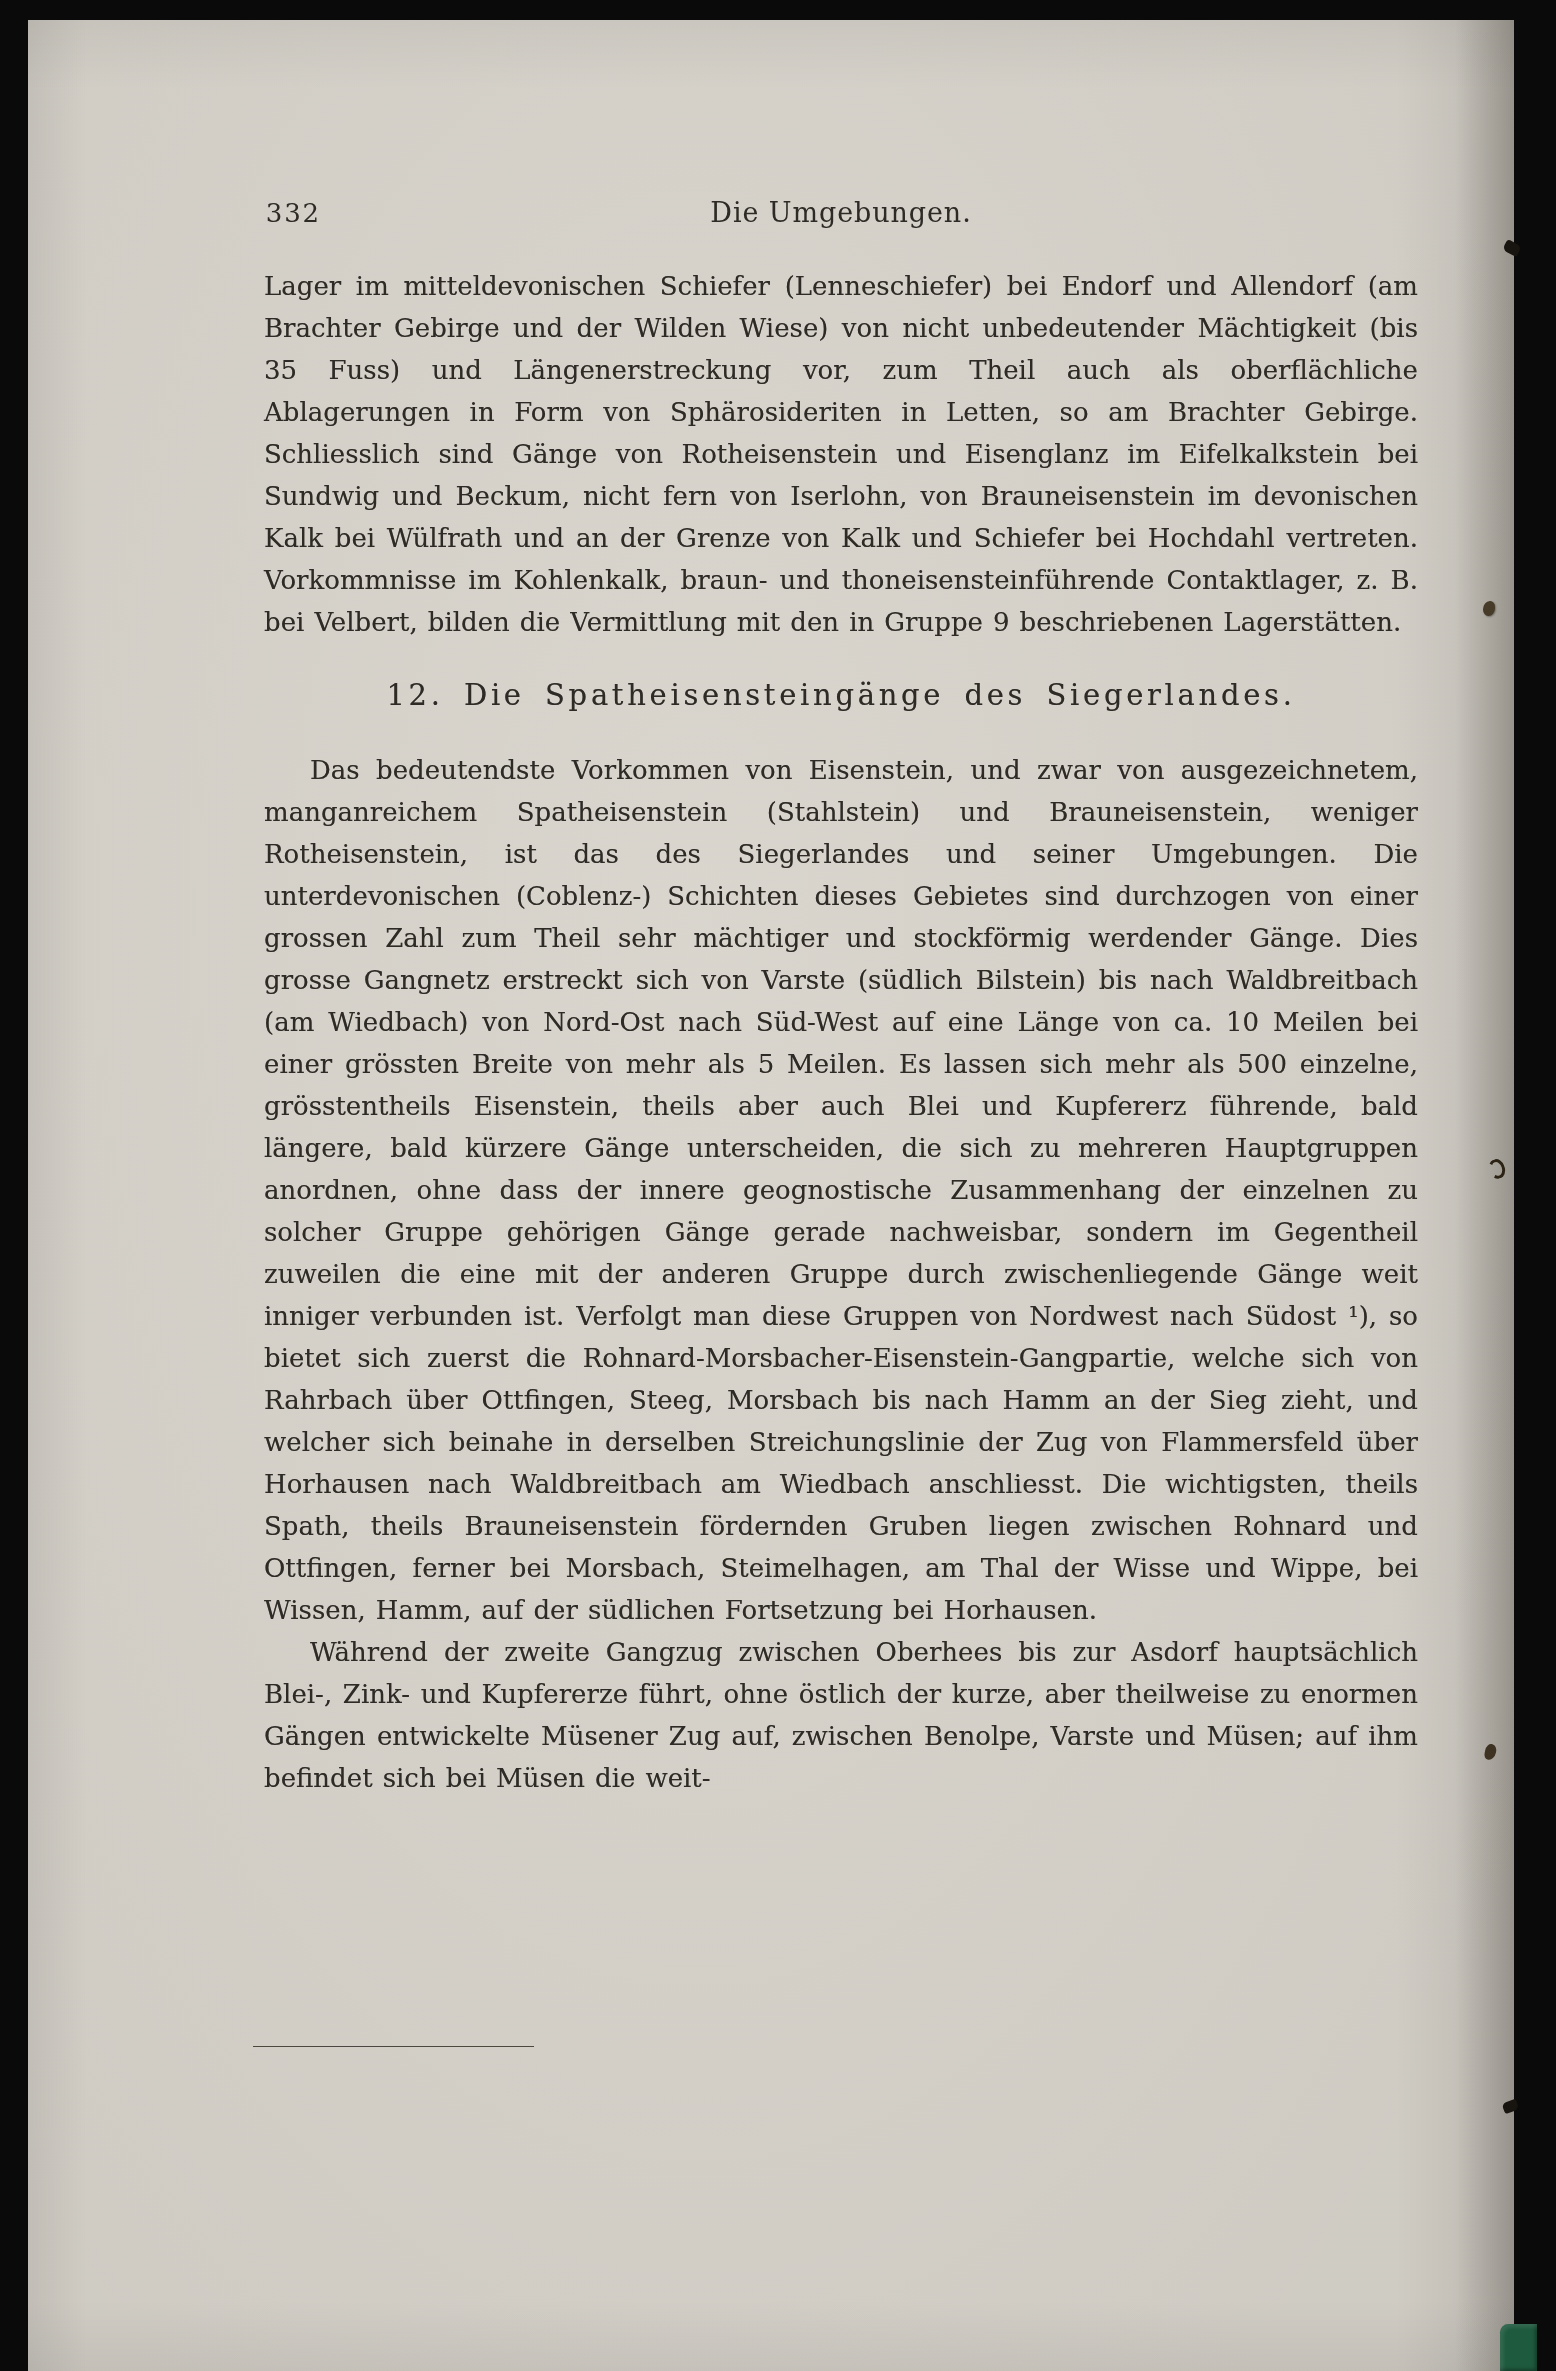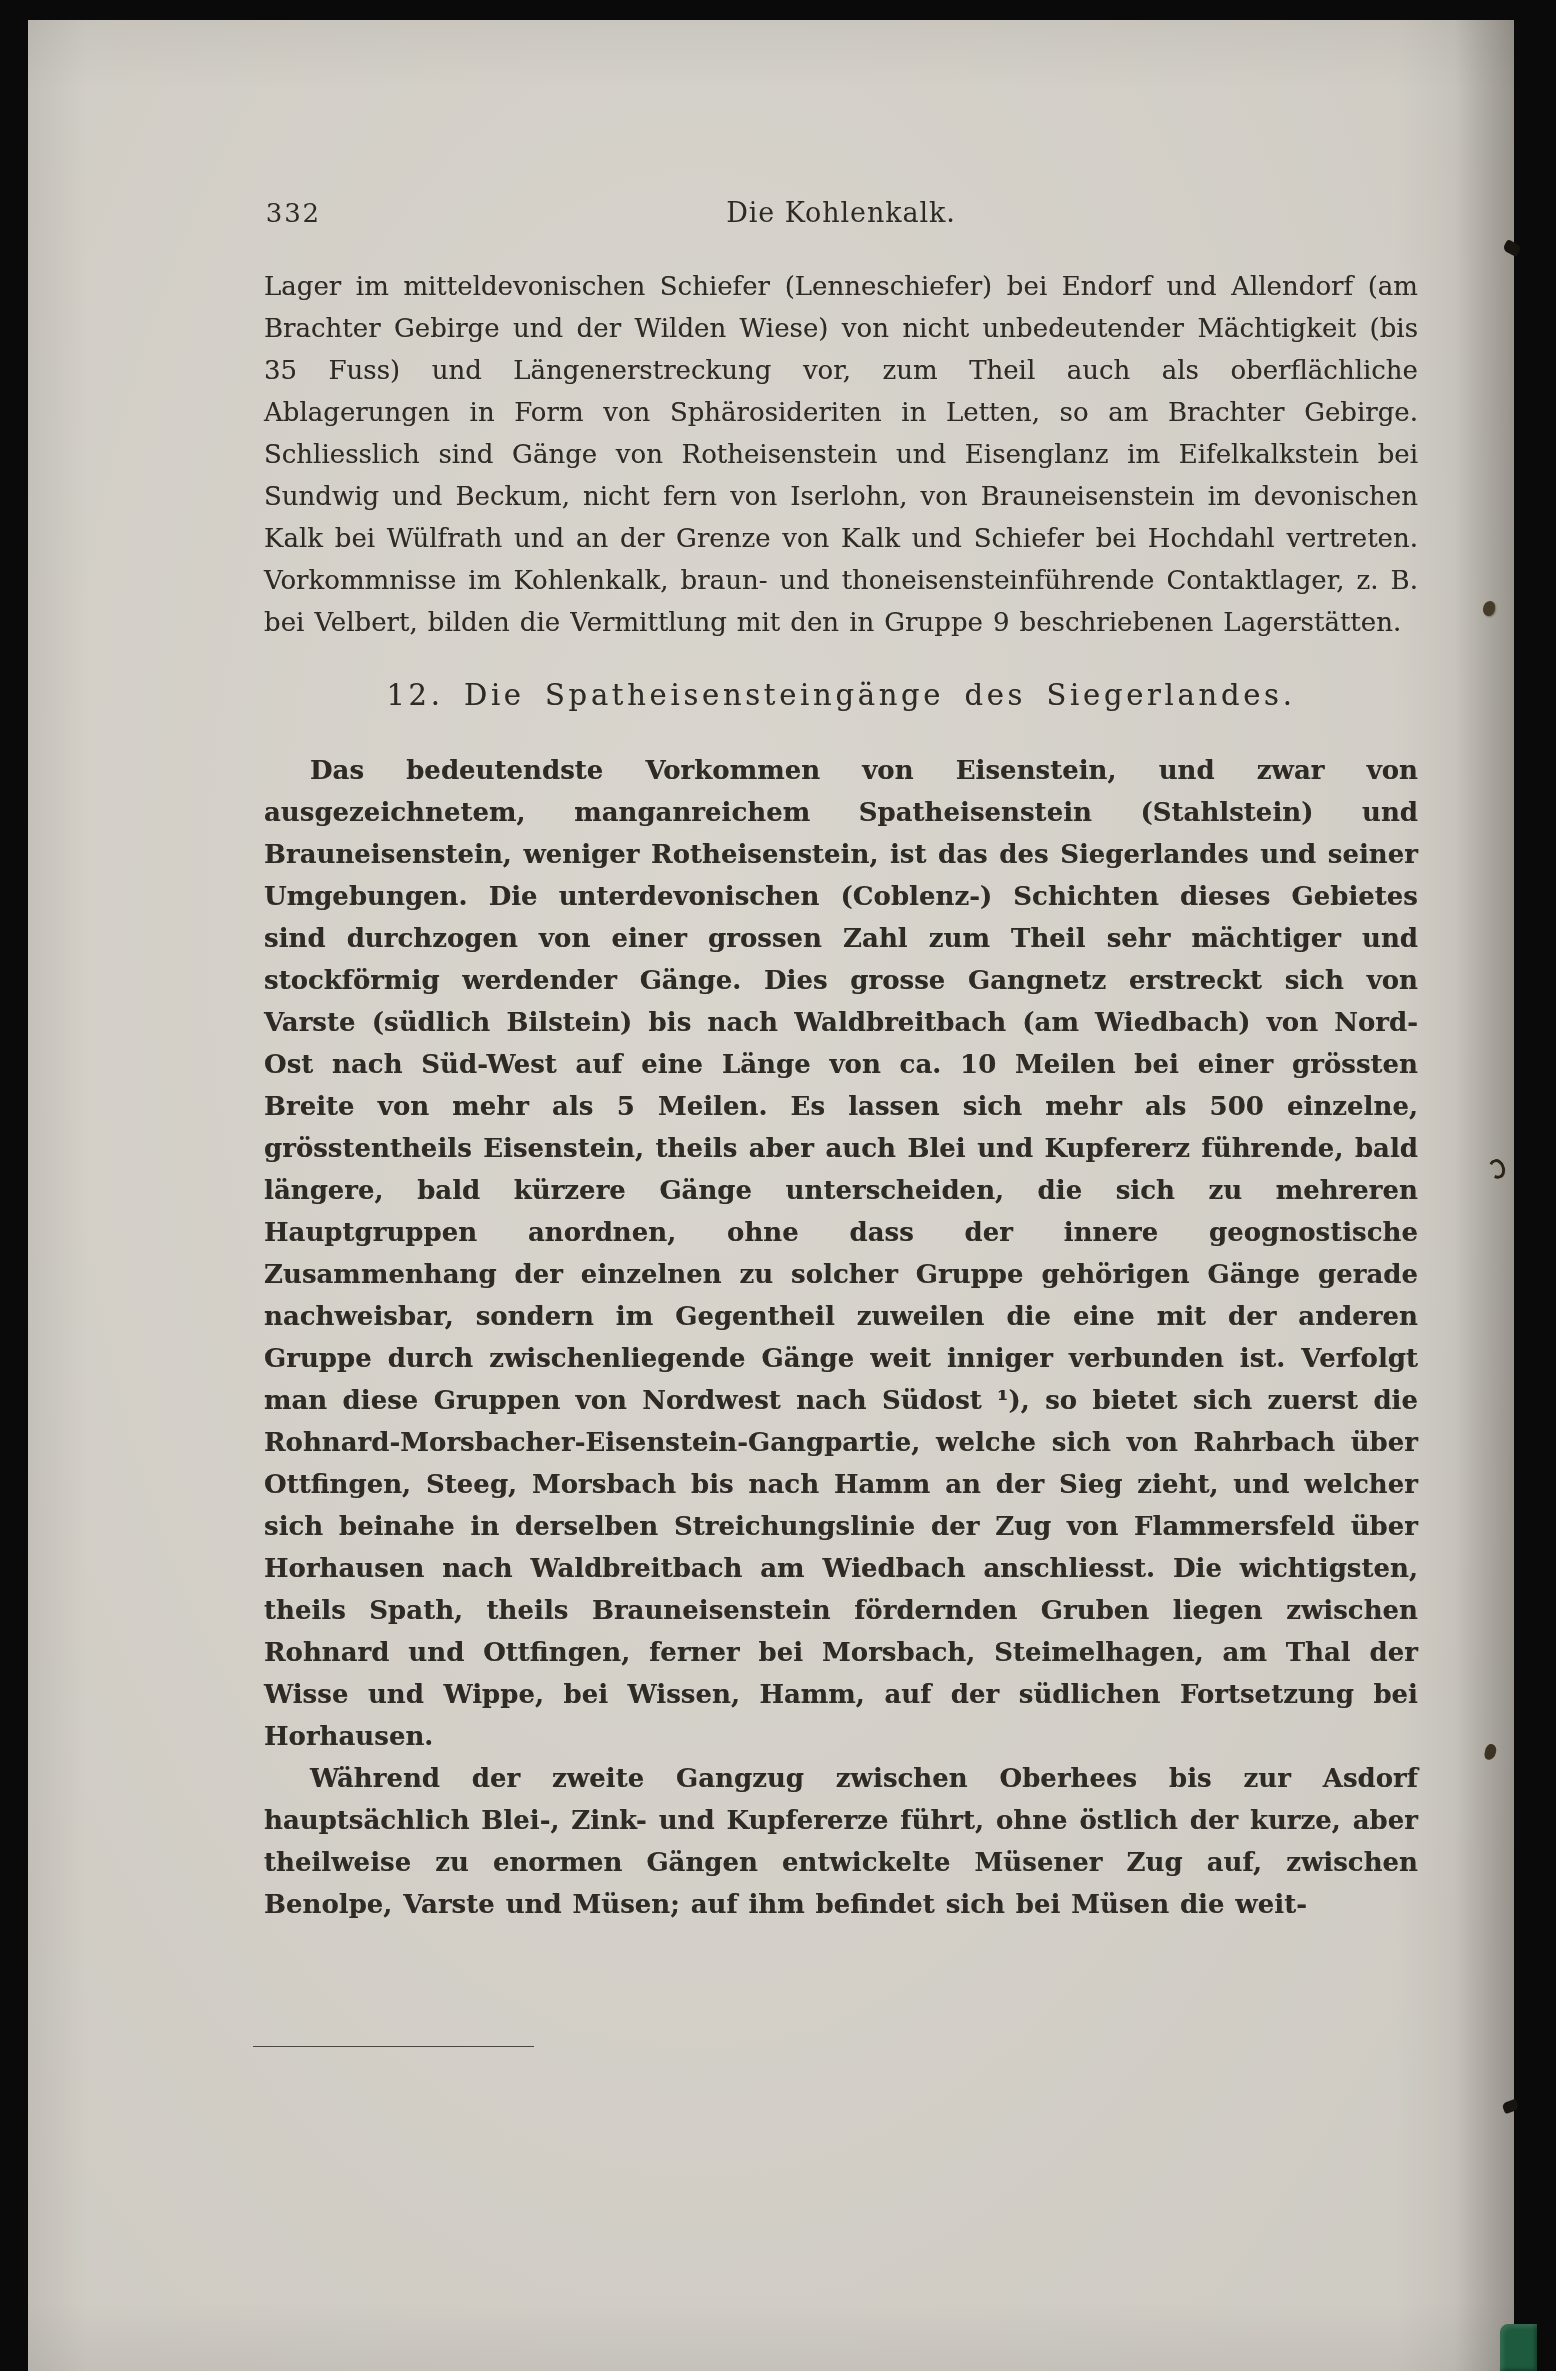--- a/index.html
+++ b/index.html
@@ -176,7 +176,7 @@
 
   <div class="running-head">
     <span class="page-number">332</span>
-    <span class="head-title">Die Kohlenkalk.</span>
+    <span class="head-title">Die Umgebungen.</span>
   </div>
 
   <div class="text-block">

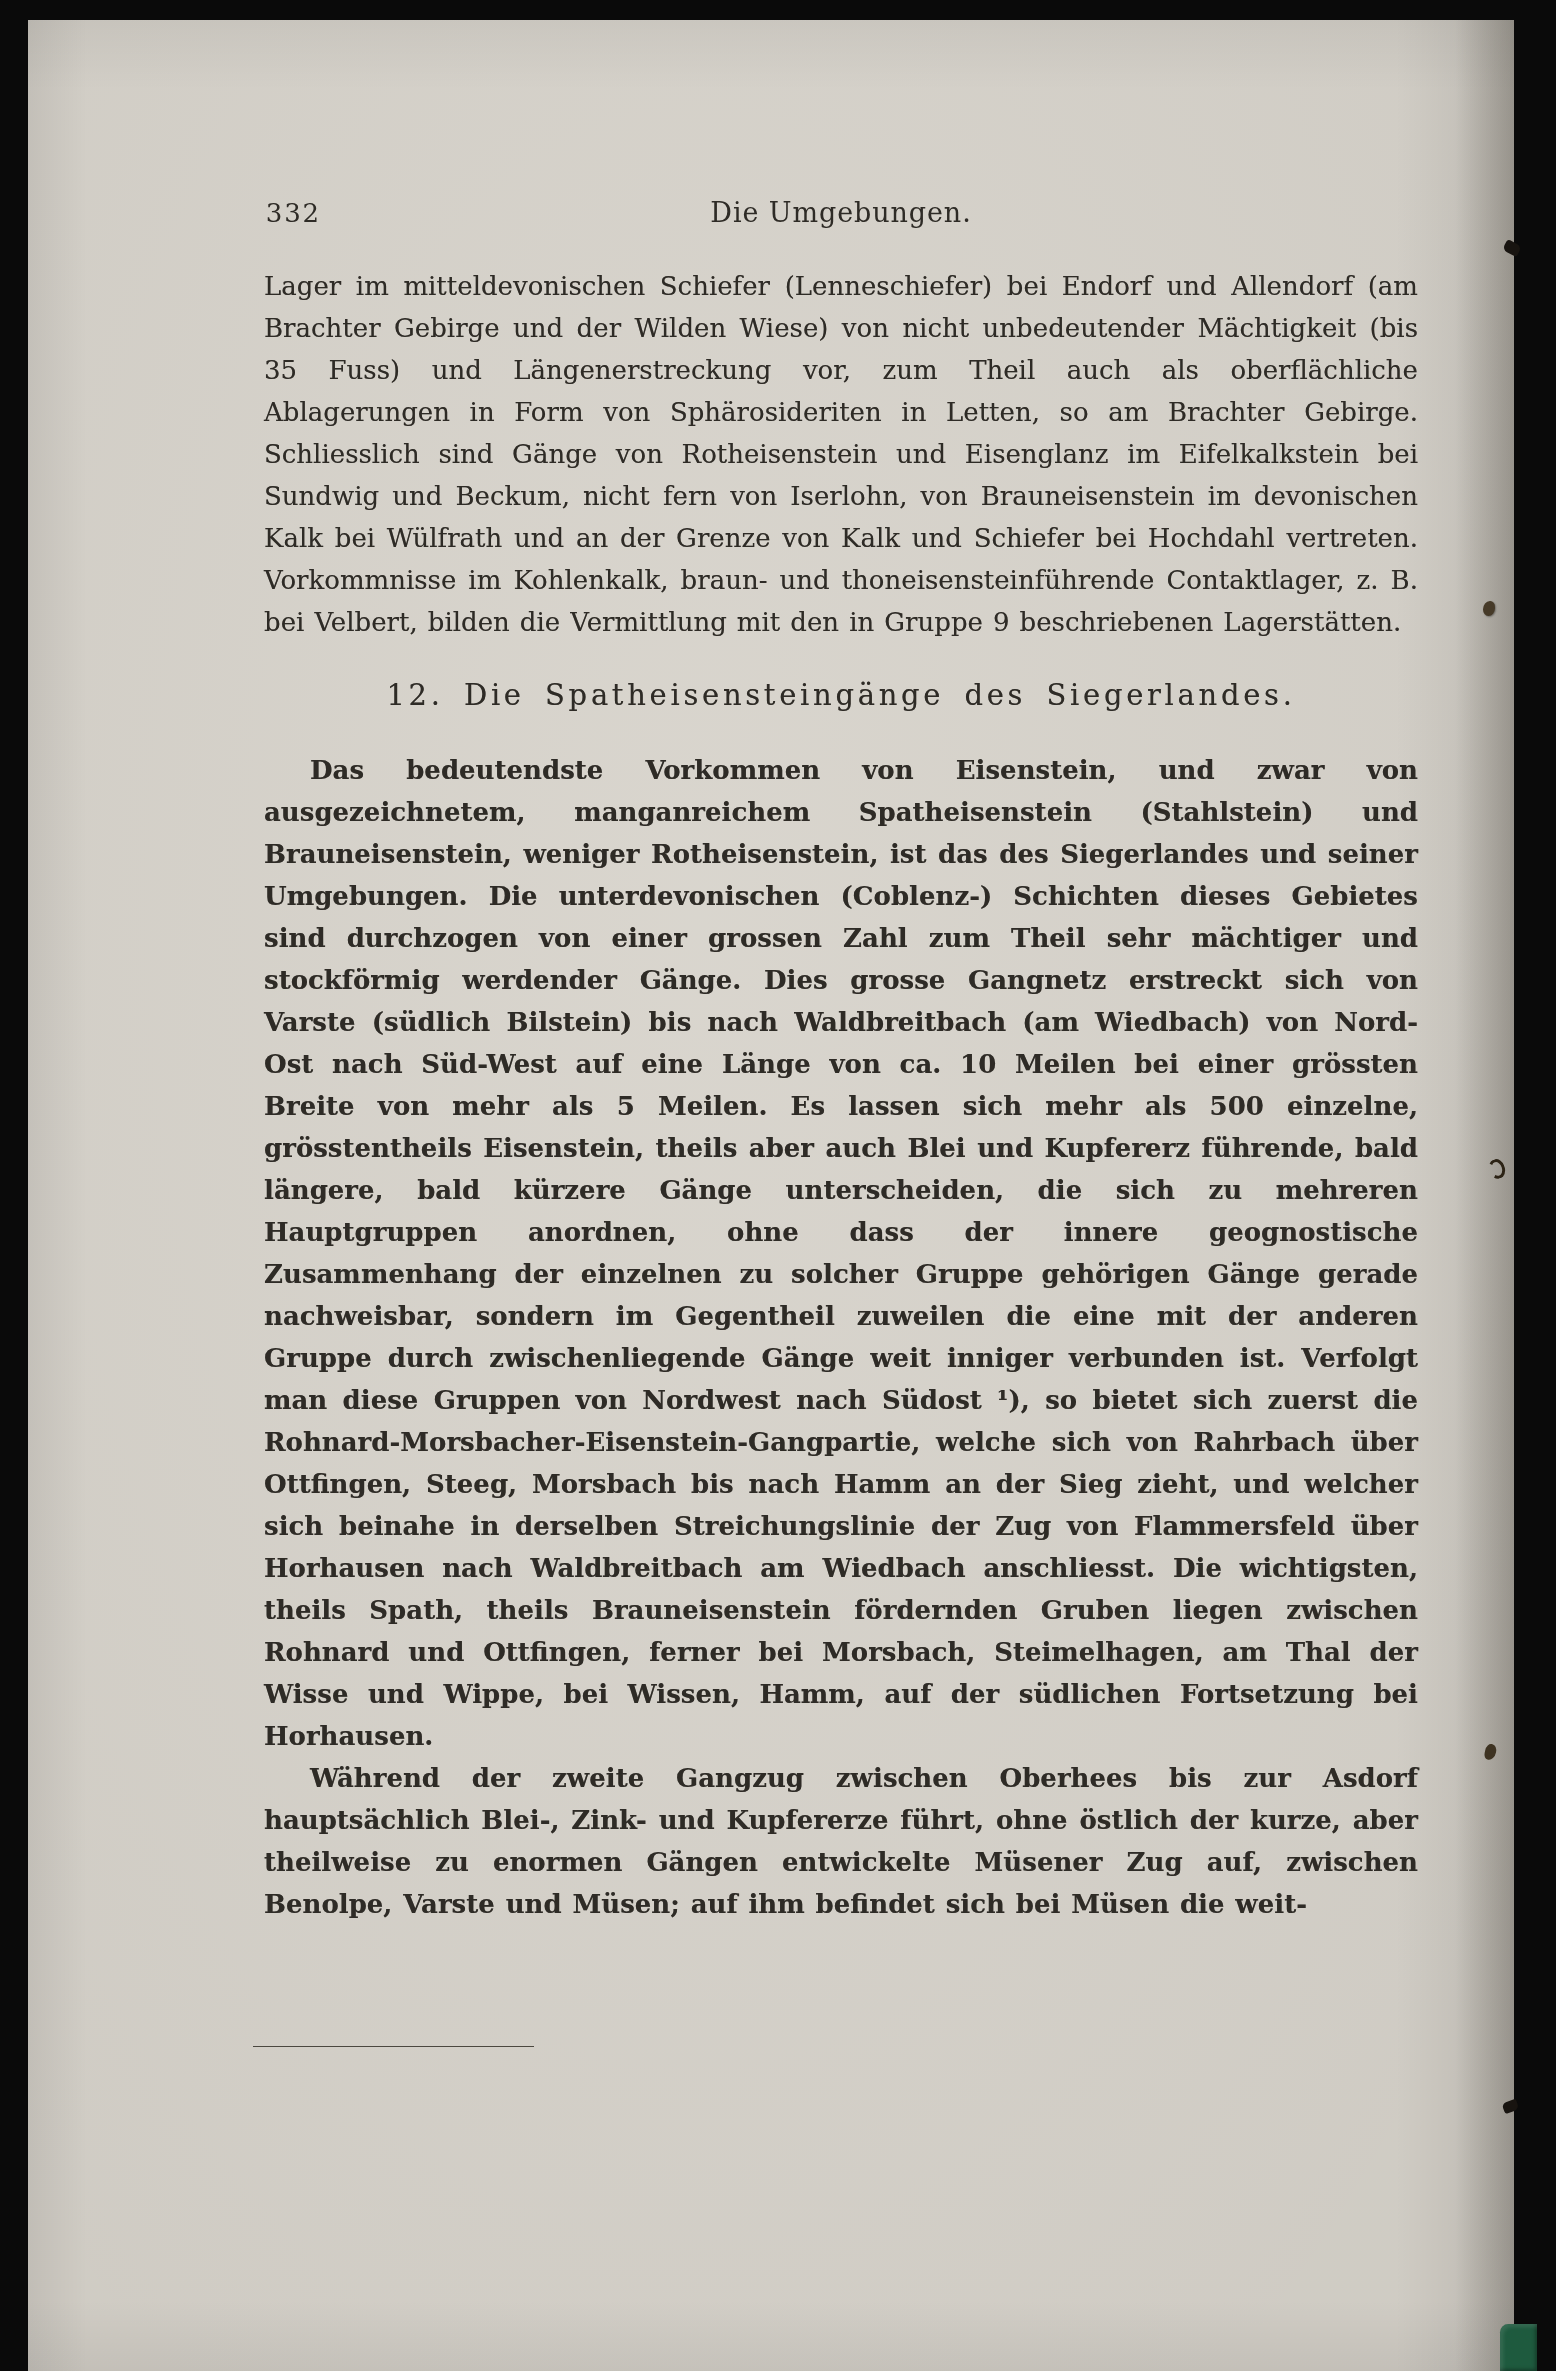--- a/index.html
+++ b/index.html
@@ -79,7 +79,7 @@
     text-shadow: 0 0 0.6px rgba(46,43,38,0.45);
     margin-top: 12px;
   }
-  .para.indent { text-indent: 46px; font-weight: bold; }
+  .para.indent { text-indent: 46px; }
   .para.no-indent { text-indent: 0; }
 
   .section-heading {

